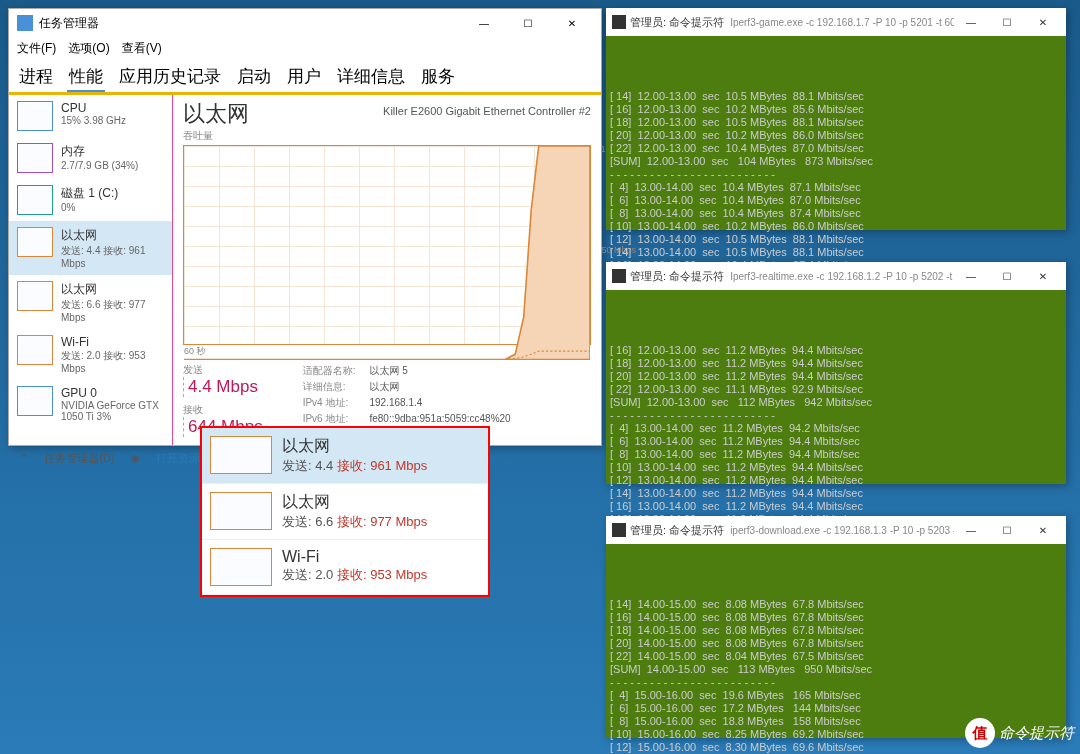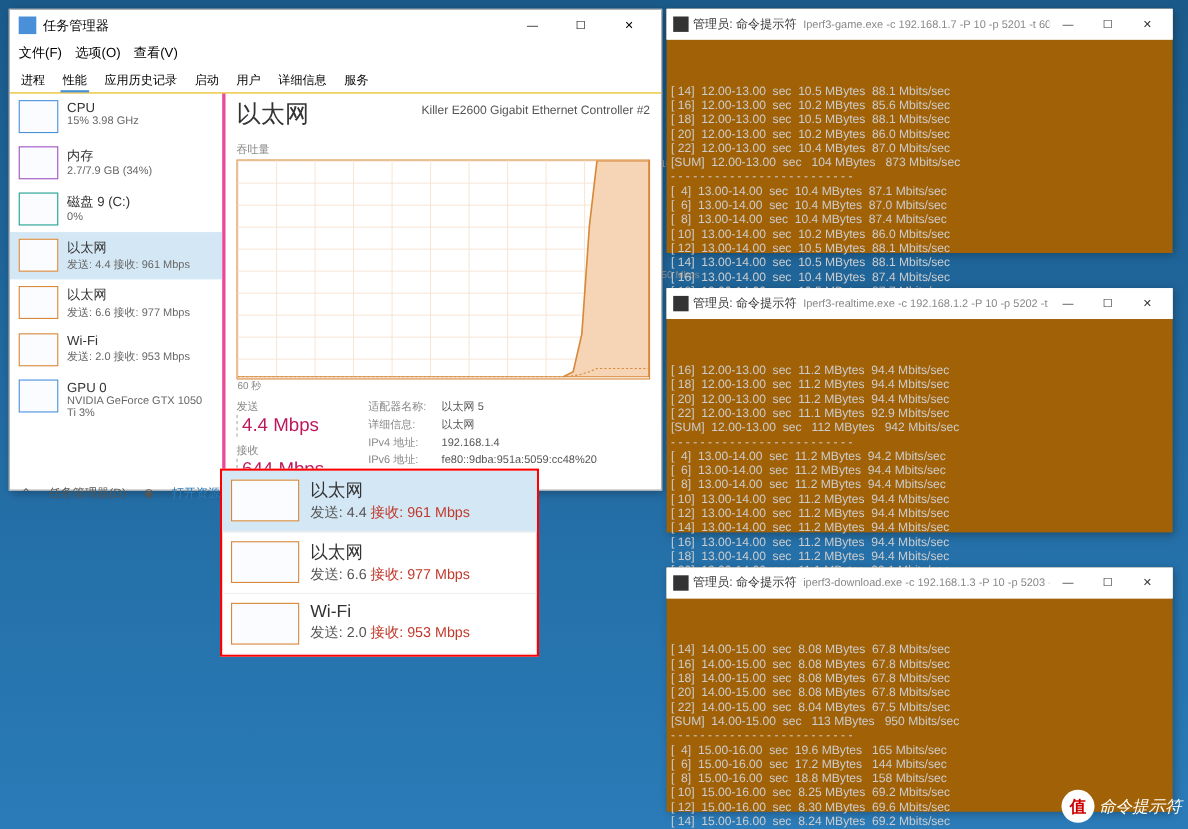--- a/index.html
+++ b/index.html
@@ -48,7 +48,7 @@
 .callout .t1{font-size:16px;color:#333}
 .callout .t2{font-size:13px;color:#555}
 .callout .t2 .r{color:#c0392b}
-.term{position:absolute;background:#a16207;color:#ccc;font-family:Consolas,monospace;font-size:11px;border-top:28px solid #fff;box-shadow:2px 2px 8px rgba(0,0,0,.3);line-height:13px;padding:2px 4px;white-space:pre}
+.term{position:absolute;background:#4d7c0f;color:#ccc;font-family:Consolas,monospace;font-size:11px;border-top:28px solid #fff;box-shadow:2px 2px 8px rgba(0,0,0,.3);line-height:13px;padding:15px 4px;white-space:pre}
 .term .titlebar{position:absolute;top:-28px;left:0;right:0;height:28px;background:#fff;color:#333;display:flex;align-items:center;padding:0 6px;font-size:11px}
 .term .titlebar .ic{width:14px;height:14px;background:#333;margin-right:4px}
 .term .titlebar .cmd{color:#888;font-size:10px;margin-left:6px;flex:1;white-space:nowrap;overflow:hidden}

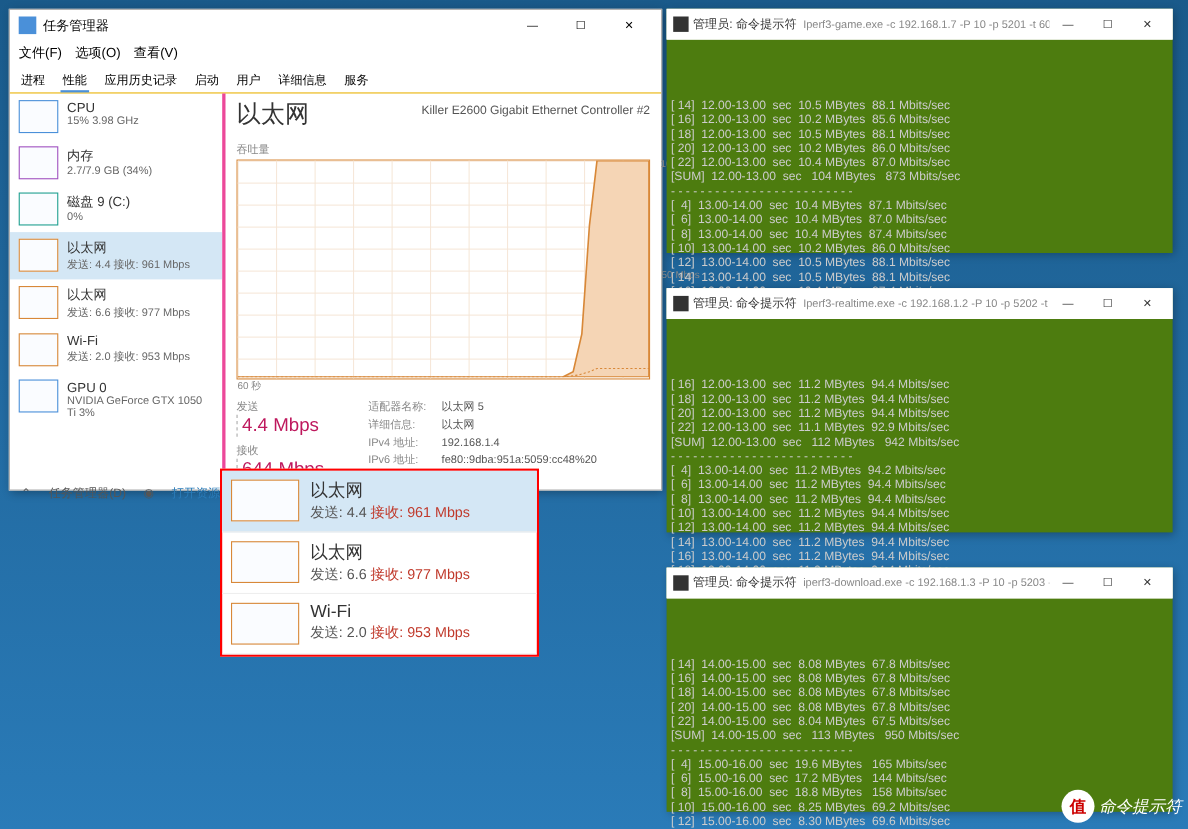--- a/index.html
+++ b/index.html
@@ -10,7 +10,7 @@
 .wc{display:flex;gap:2px}
 .wc span{width:42px;height:20px;display:flex;align-items:center;justify-content:center;font-size:10px;cursor:pointer}
 .tm-menu{padding:3px 8px;font-size:12px;display:flex;gap:12px}
-.tm-tabs{padding:3px 8px 0;font-size:11px;display:flex;gap:12px;border-bottom:1px solid #eab308}
+.tm-tabs{padding:3px 8px 0;font-size:17px;display:flex;gap:12px;border-bottom:3px solid #eab308}
 .tm-tabs span{padding:2px 2px;cursor:pointer}
 .tm-tabs .active{border-bottom:2px solid #4a90d9}
 .tm-body{display:flex;height:350px}

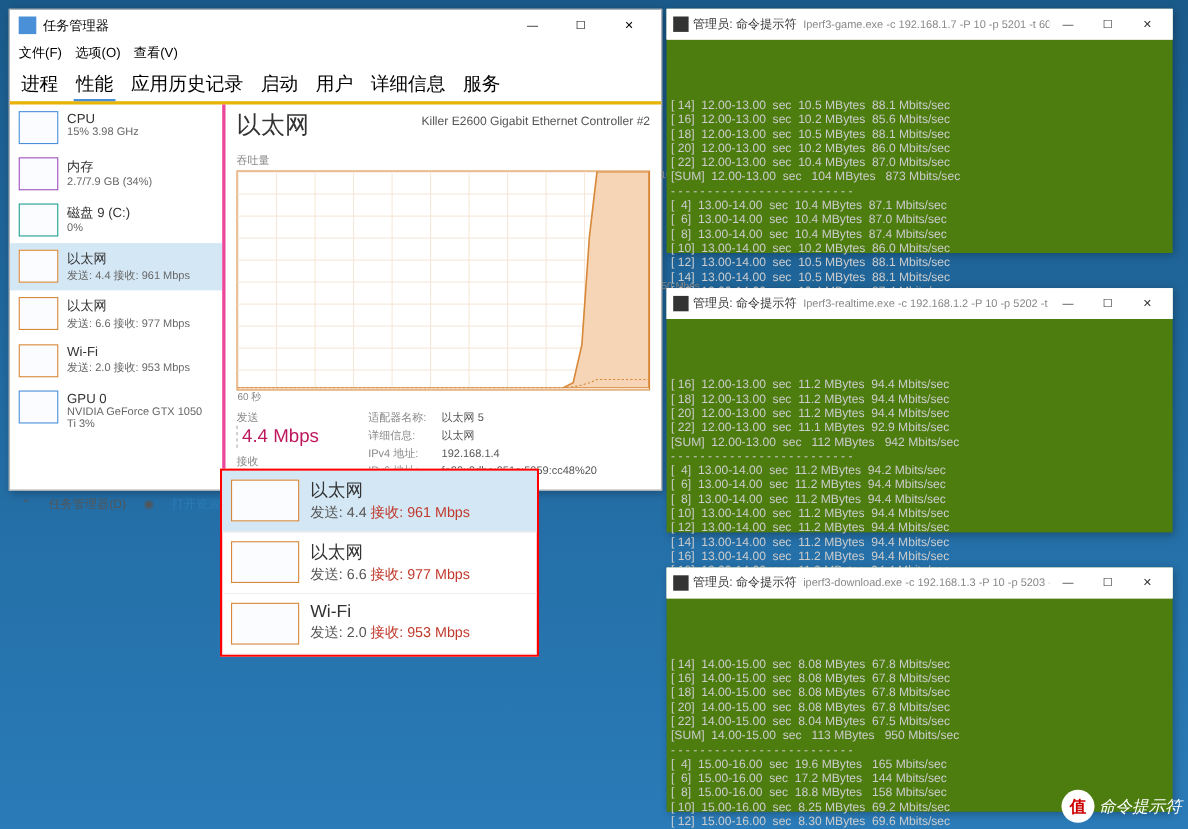--- a/index.html
+++ b/index.html
@@ -14,7 +14,7 @@
 .tm-tabs span{padding:2px 2px;cursor:pointer}
 .tm-tabs .active{border-bottom:2px solid #4a90d9}
 .tm-body{display:flex;height:350px}
-.sidebar{width:196px;border-right:3px solid #ec4899;overflow:hidden}
+.sidebar{width:164px;border-right:1px solid #ec4899;overflow:hidden}
 .sitem{padding:6px 8px;display:flex;gap:8px;cursor:pointer;font-size:11px}
 .sitem.sel{background:#d4e7f5}
 .sitem .thumb{width:36px;height:30px;border:1px solid #4a90d9;background:#fafcff;position:relative}

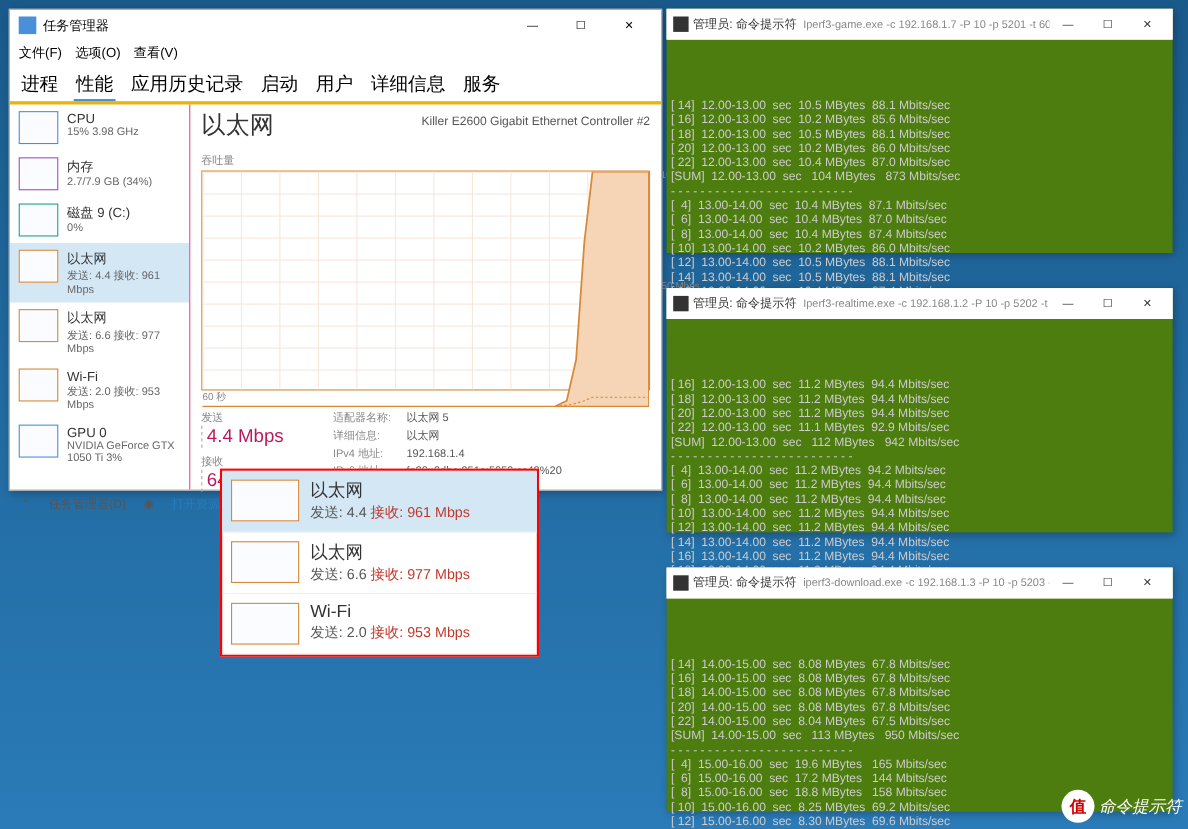--- a/index.html
+++ b/index.html
@@ -27,7 +27,7 @@
 .main{flex:1;padding:4px 10px;position:relative}
 .main .h1{font-size:22px;color:#333}
 .main .h2{position:absolute;right:10px;top:10px;font-size:11px;color:#555}
-.main .chartlbl{font-size:10px;color:#888;margin-top:10px}
+.main .chartlbl{font-size:10px;color:#888;margin-top:0}
 .chart{height:200px;border:1px solid #d88838;background:#fff;position:relative;margin-top:2px}
 .chart .ytop{position:absolute;right:-50px;top:-2px;font-size:9px;color:#888}
 .chart .ymid{position:absolute;right:-46px;top:50%;font-size:9px;color:#888}

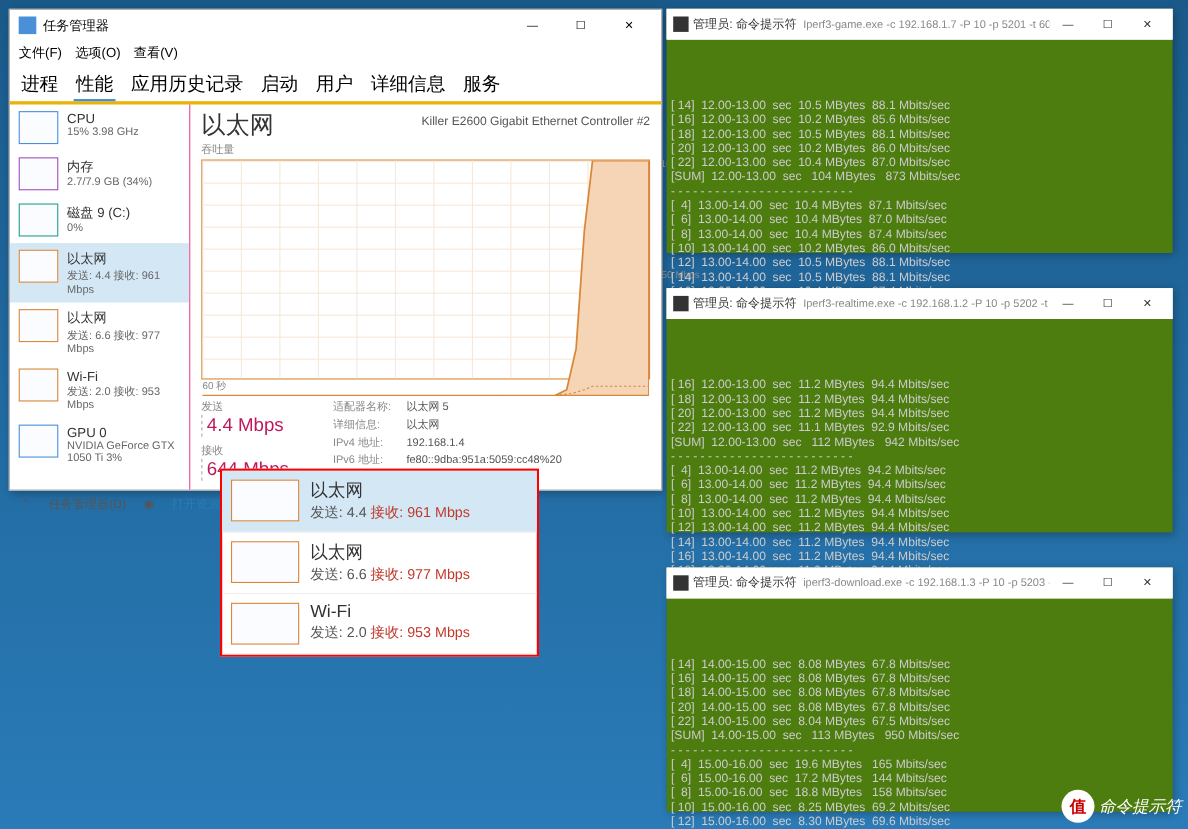--- a/index.html
+++ b/index.html
@@ -107,7 +107,7 @@
         <div class="sitem teal">
           <div class="thumb"></div>
           <div class="lbl">
-            <div class="t1">磁盘 9 (C:)</div>
+            <div class="t1">磁盘 1 (C:)</div>
             <div class="t2">0%</div>
           </div>
         </div>

